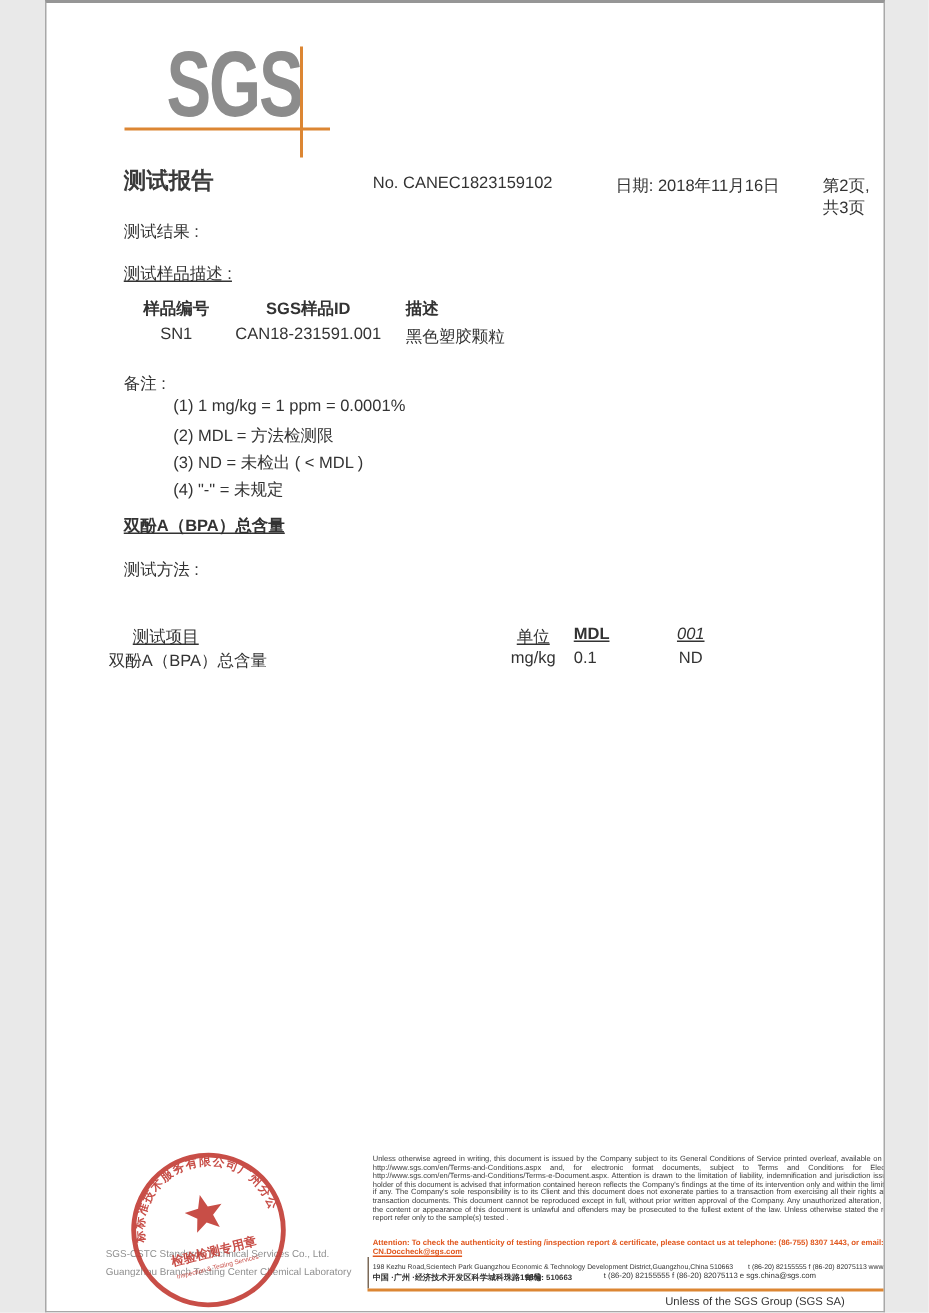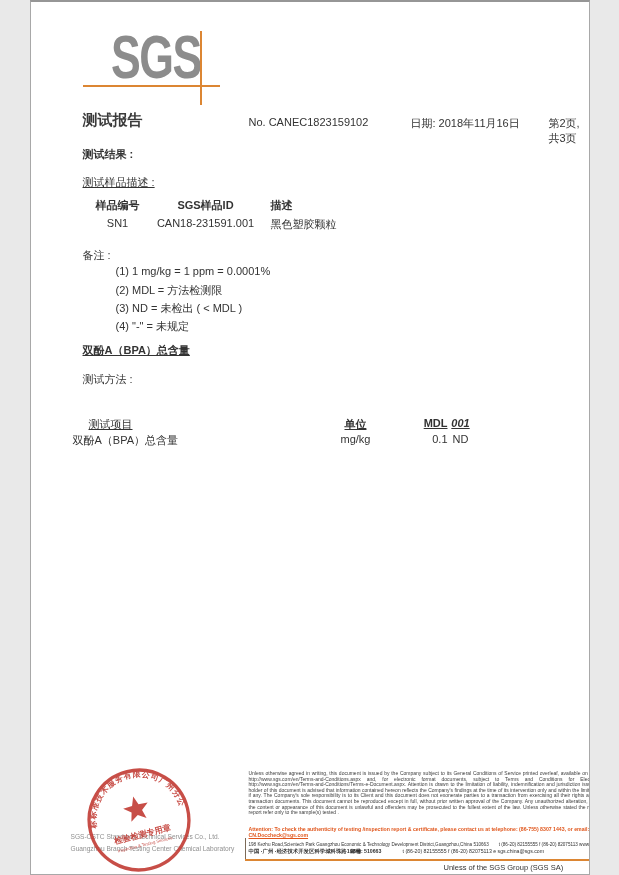--- a/index.html
+++ b/index.html
@@ -30,7 +30,7 @@
   .und { text-decoration:underline;font-weight:bold; }
   .ital { font-style:italic; }
 
-  .results-label  { left:52px; top:145px;font-weight:bold; }
+  .results-label  { left:52px; top:145px; }
   .sample-heading { left:52px; top:173px; text-decoration:underline; }
 
   

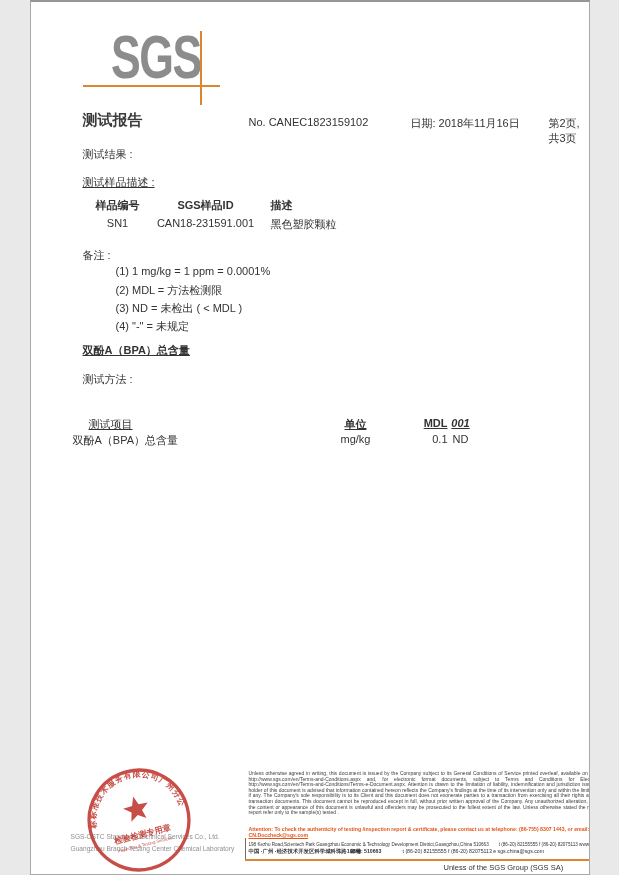--- a/index.html
+++ b/index.html
@@ -27,7 +27,7 @@
 
   .t11 { font-size:11px; }
   .bold { font-weight:bold; }
-  .und { text-decoration:underline;font-weight:bold; }
+  .und { text-decoration:underline; }
   .ital { font-style:italic; }
 
   .results-label  { left:52px; top:145px; }

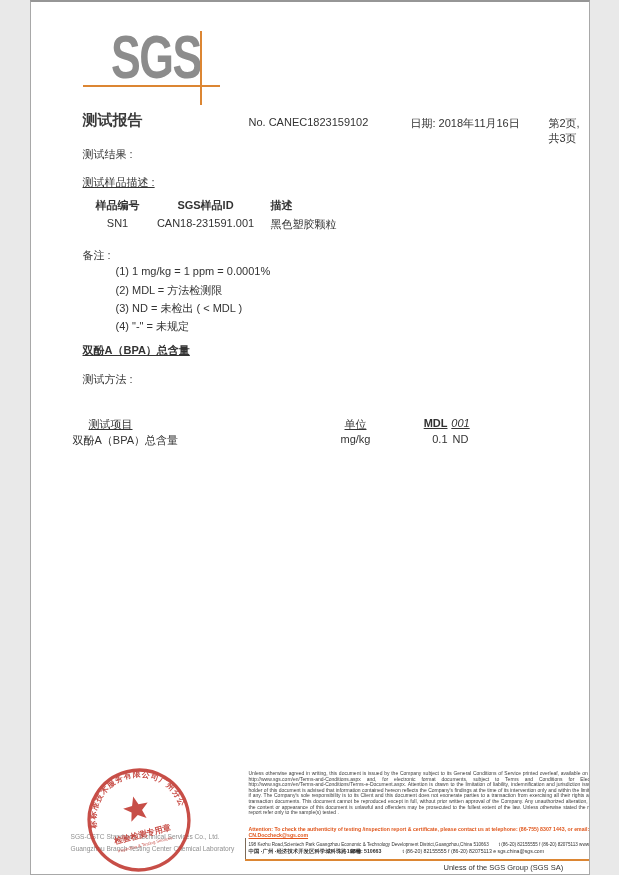--- a/index.html
+++ b/index.html
@@ -55,7 +55,7 @@
   .rt-item-h { left:58px; text-decoration:underline; }
   .rt-item-r { left:42px; }
   .rt-unit { left:295px; width:60px; text-align:center; }
-  .rt-mdl  { left:367px; width:50px; text-align:right; }
+  .rt-mdl  { left:352px; width:50px; text-align:left; }
   .rt-001  { left:405px; width:50px; text-align:center; }
 
   

